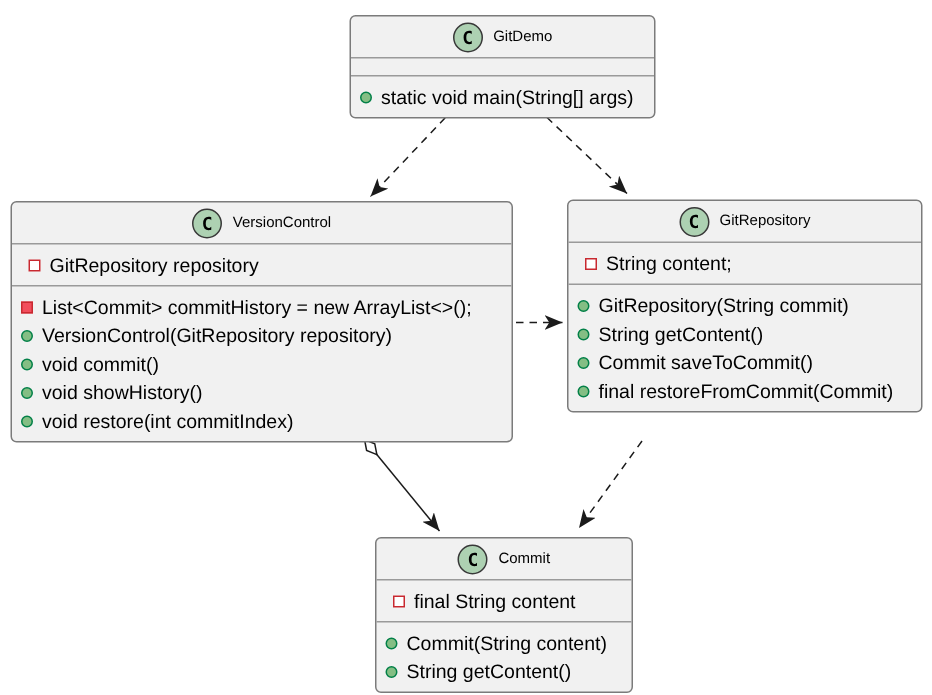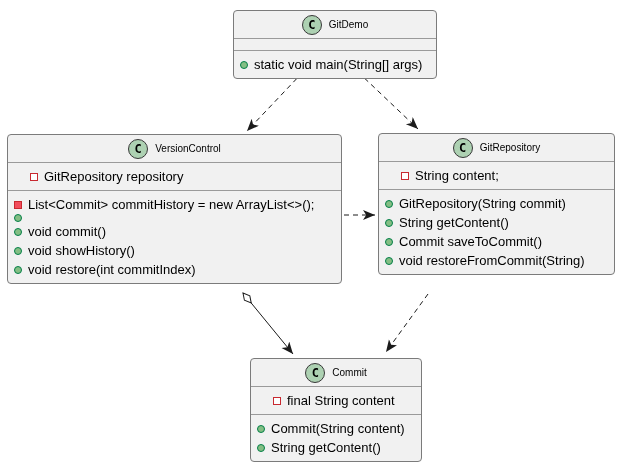--- a/index.html
+++ b/index.html
@@ -27,7 +27,7 @@
     box-sizing:border-box;line-height:1;
   }
   .uml-name{font-size:10px;}
-  .uml-fields{border-bottom:1px solid var(--divider,#9A9A9A);padding:4px 16px;min-height:3px;}
+  .uml-fields{border-bottom:1px solid var(--divider,#9A9A9A);padding:4px 5px;min-height:3px;}
   .uml-methods{padding:4px 0;}
   .member-row{
     display:flex;align-items:center;gap:6px;

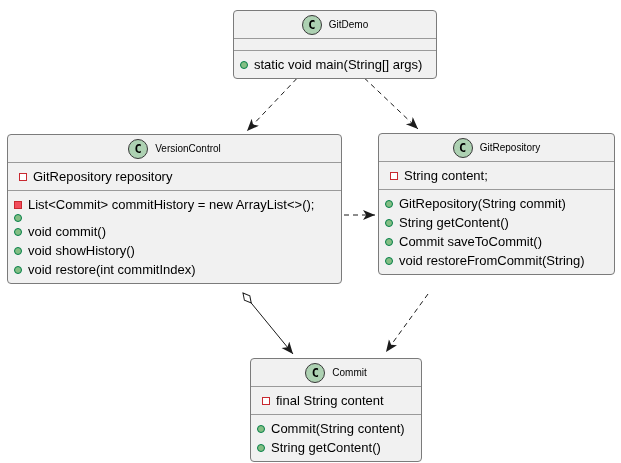--- a/index.html
+++ b/index.html
@@ -90,6 +90,7 @@
         </div>
         <div class="member-row">
           <span class="m-icon public-method"></span>
+          <span>VersionControl(GitRepository repository)</span>
         </div>
         <div class="member-row">
           <span class="m-icon public-method"></span>

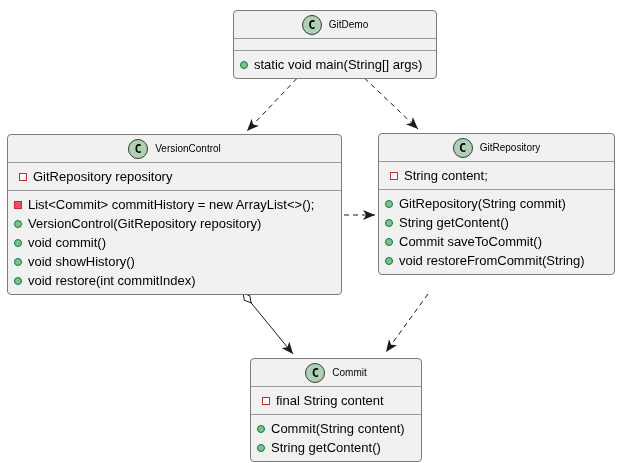--- a/index.html
+++ b/index.html
@@ -132,7 +132,7 @@
         </div>
         <div class="member-row">
           <span class="m-icon public-method"></span>
-          <span>void restoreFromCommit(String)</span>
+          <span>final restoreFromCommit(Commit)</span>
         </div>
       </div>
   </div>

